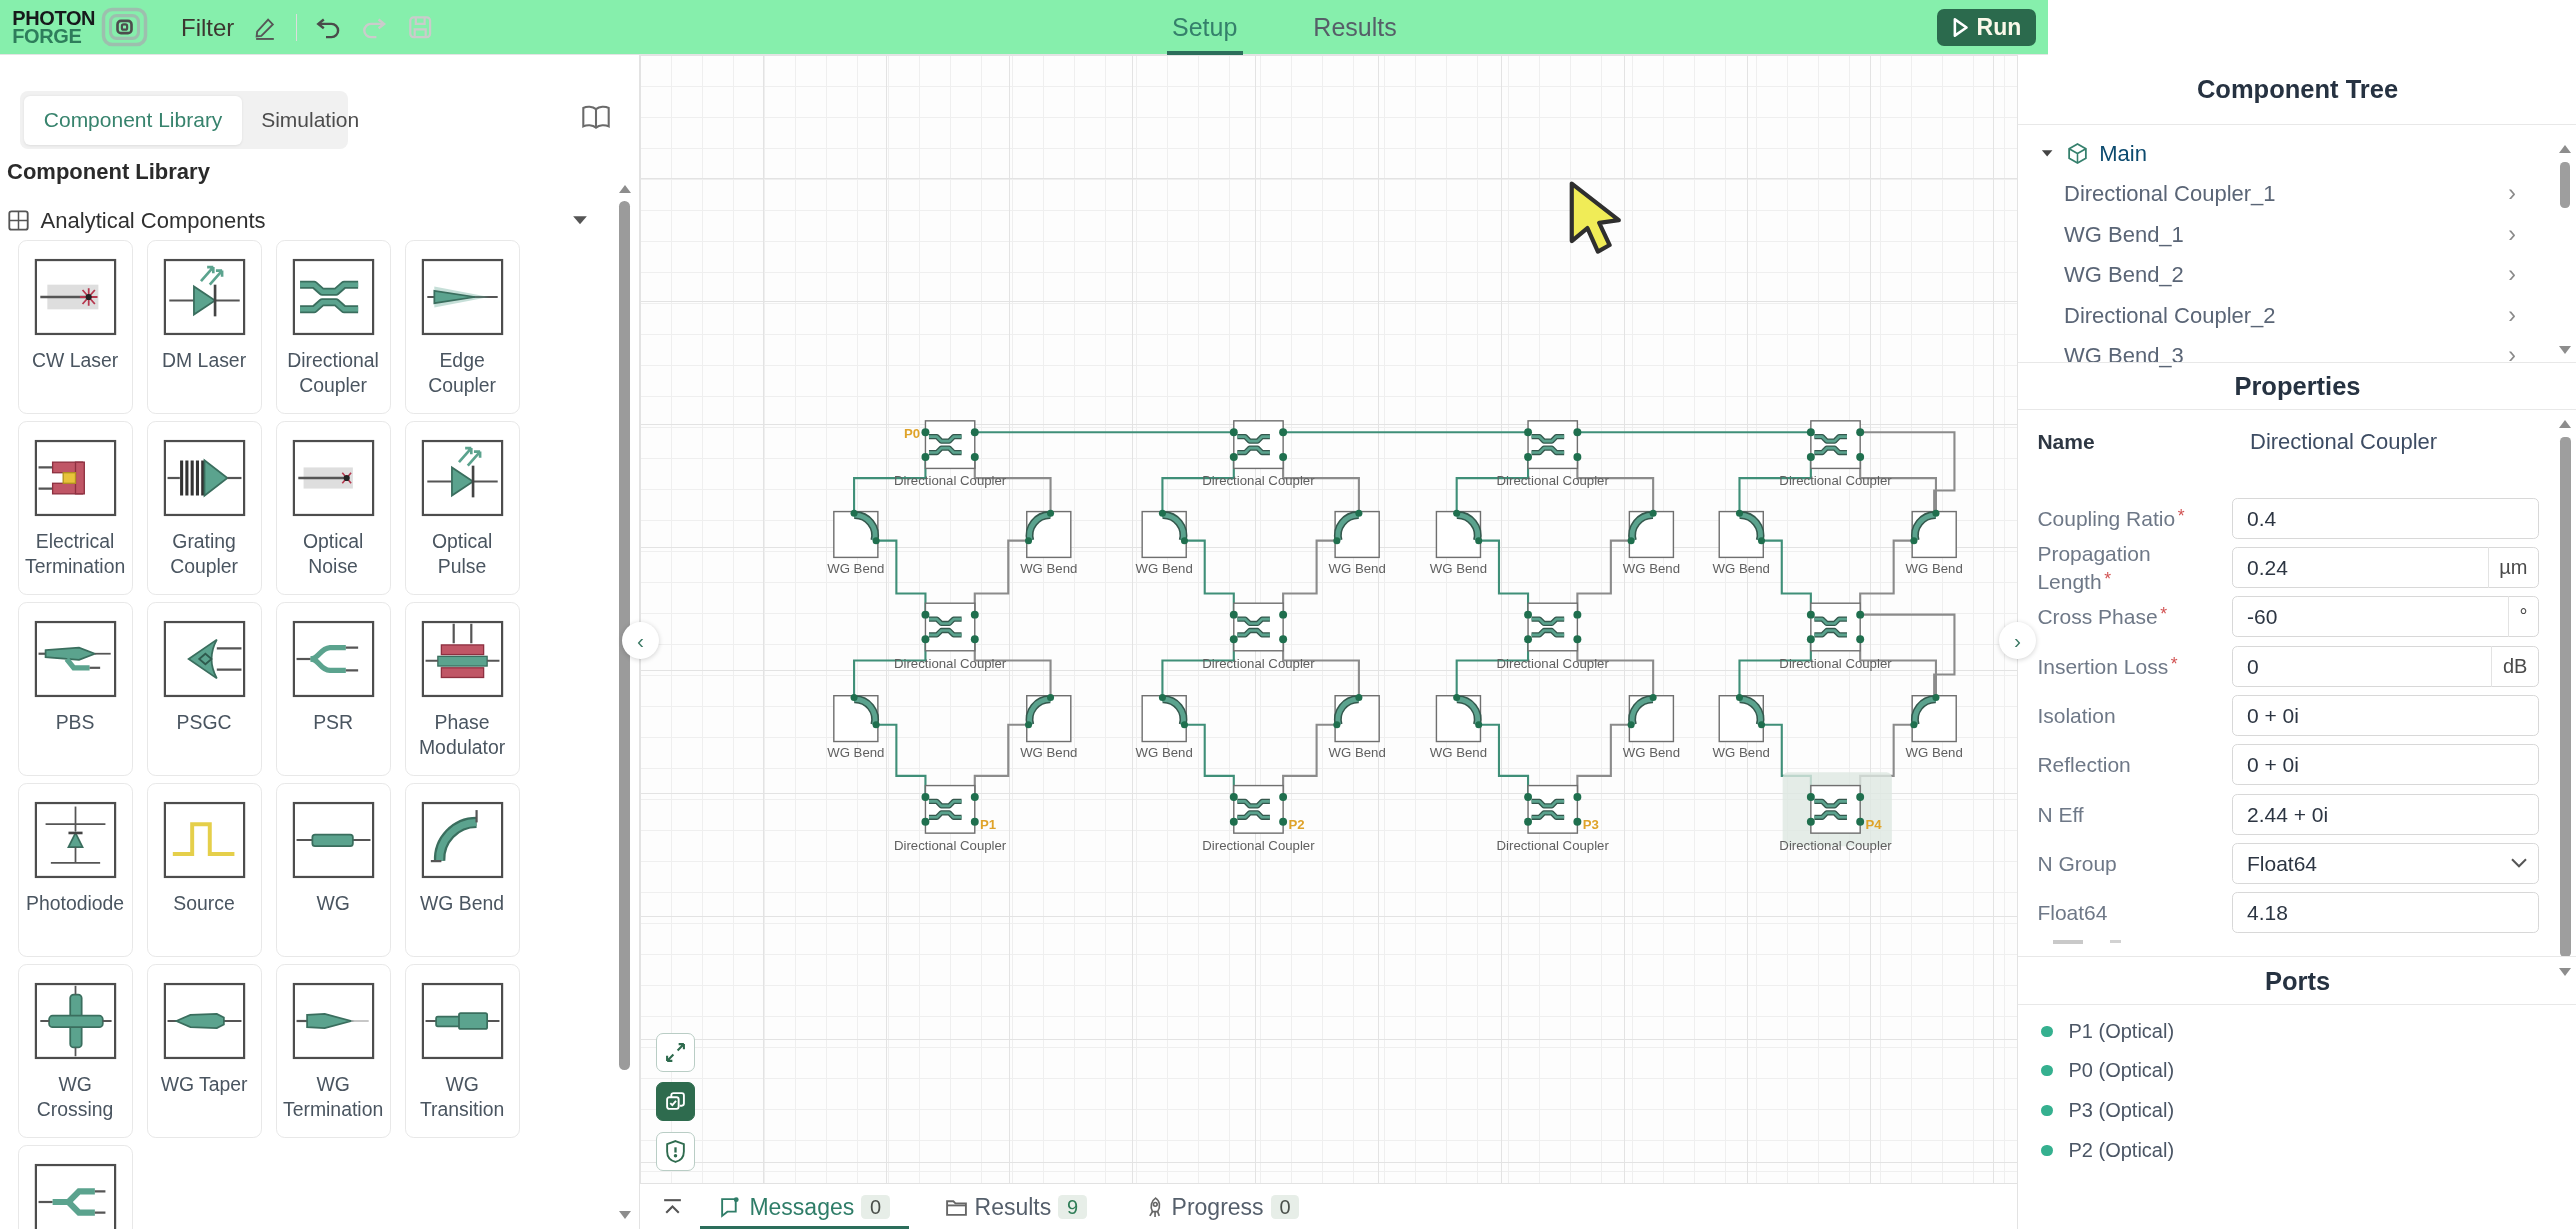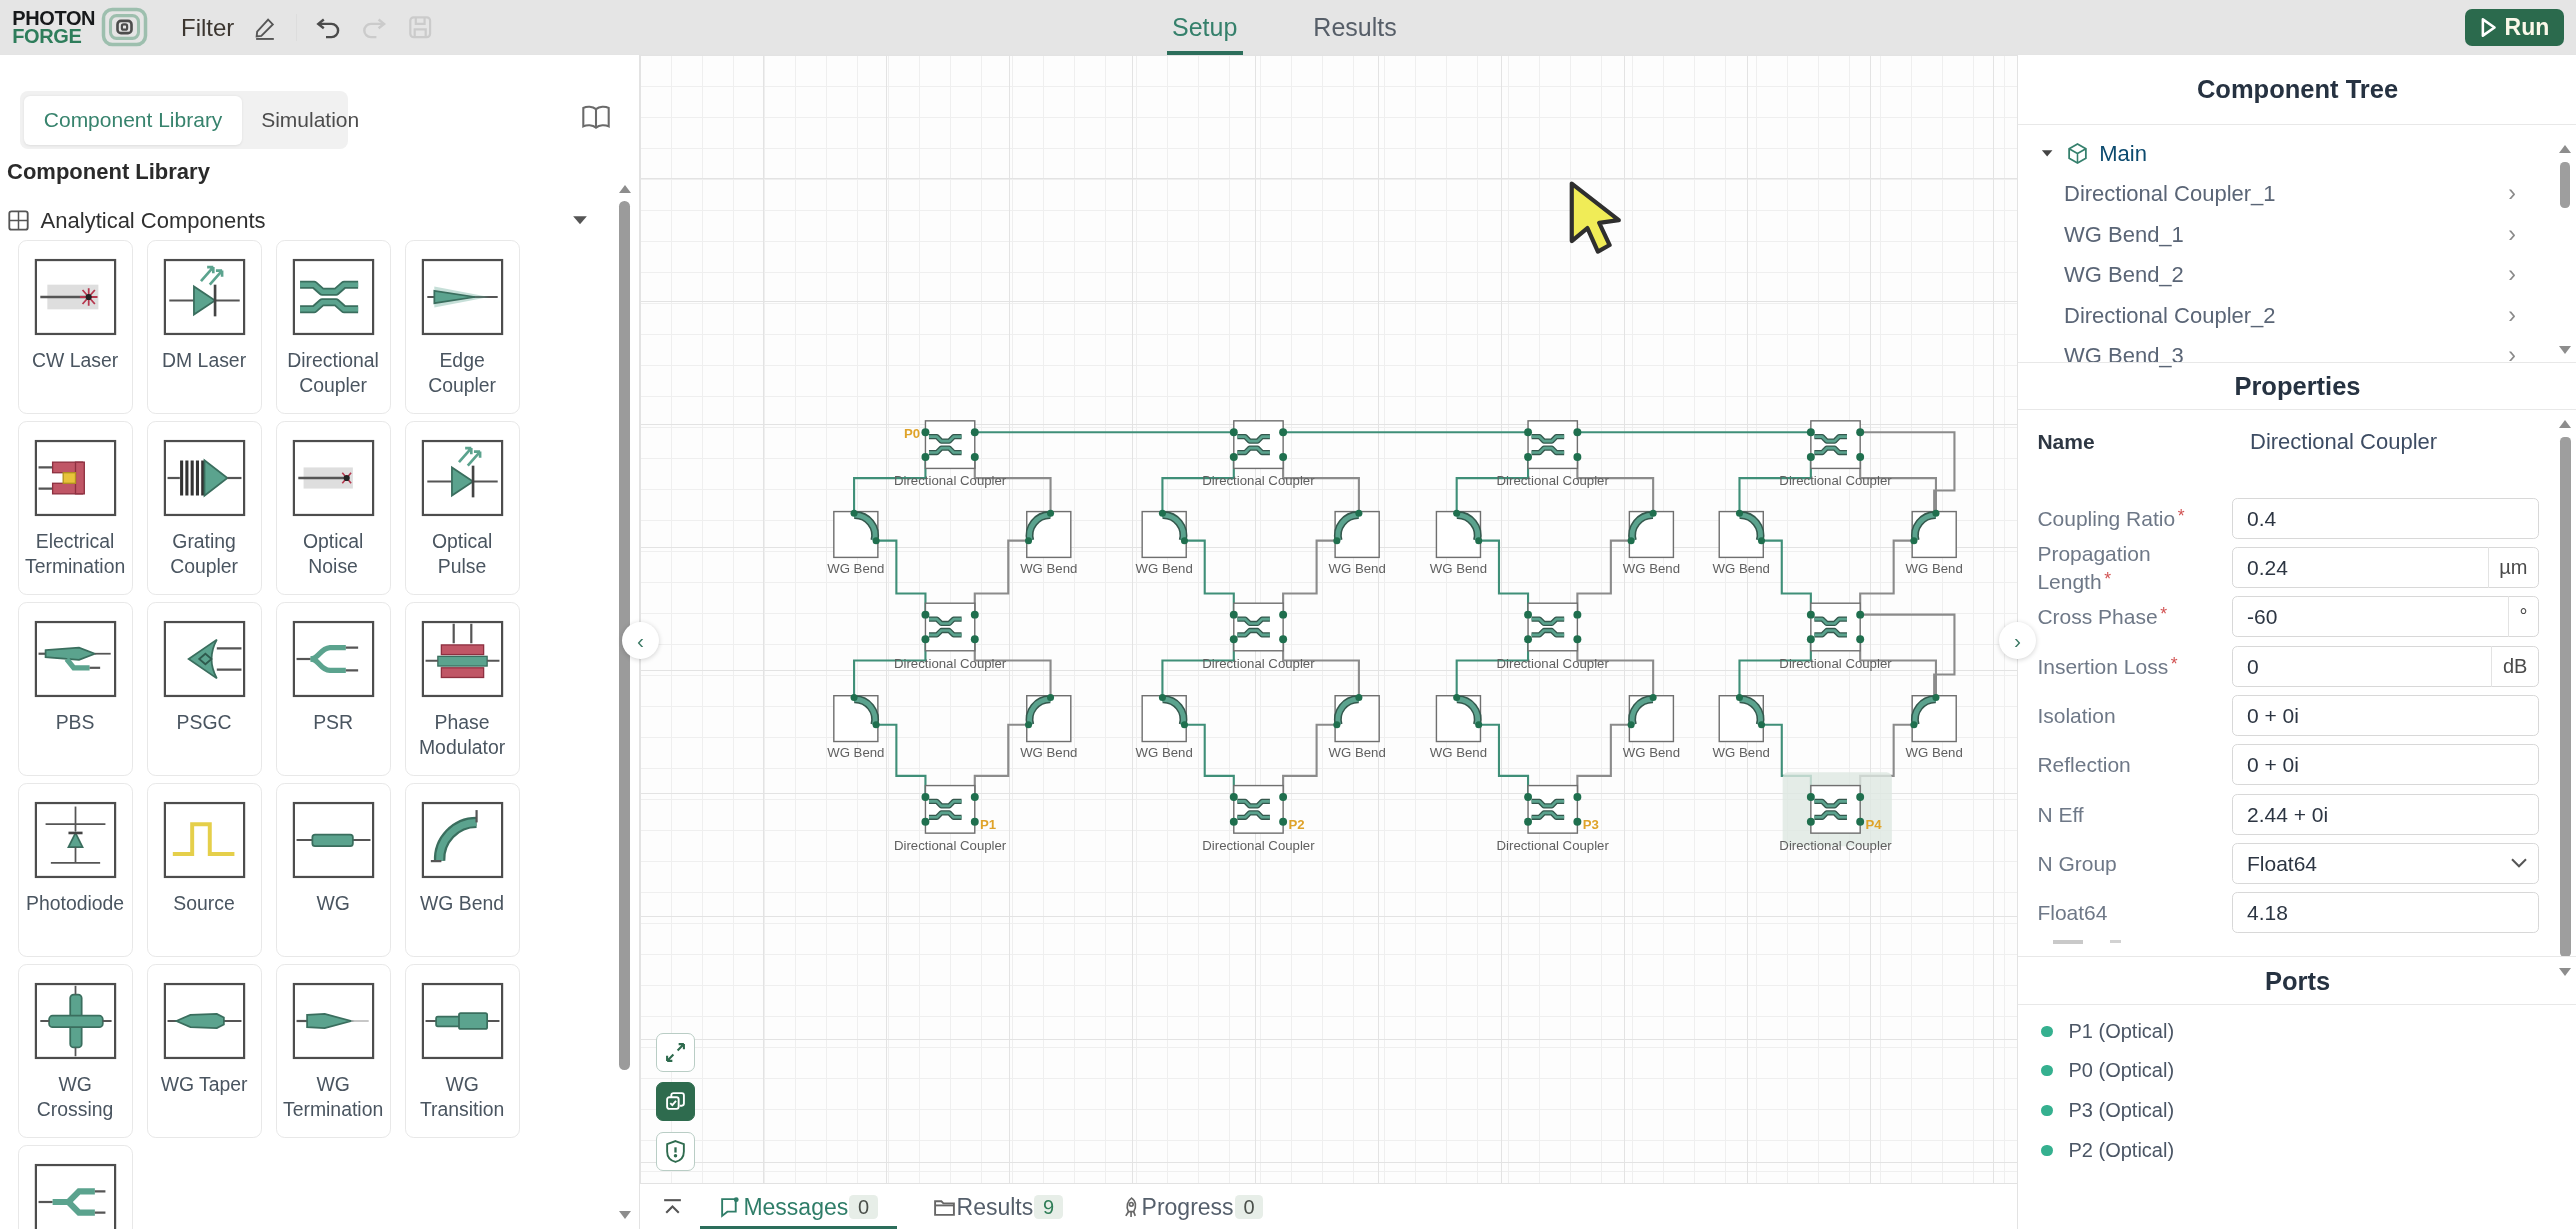--- a/index.html
+++ b/index.html
@@ -7,7 +7,7 @@
     font-family:"Liberation Sans", sans-serif; color:#333; }
 
   
-  #topbar { position:absolute; left:0; top:0; width:2576px; height:55px; background:#e5e5e5;
+  #topbar { position:absolute; left:0; top:0; width:2048px; height:55px; background:#86efac;
     border-bottom:0.9px solid #e4e4e4; z-index:40; }
   #logo { position:absolute; left:12.3px; top:6.2px; display:flex; align-items:center; }
   #logo .wordmark { font-size:20px; font-weight:800; line-height:0.92; letter-spacing:-0.4px; }

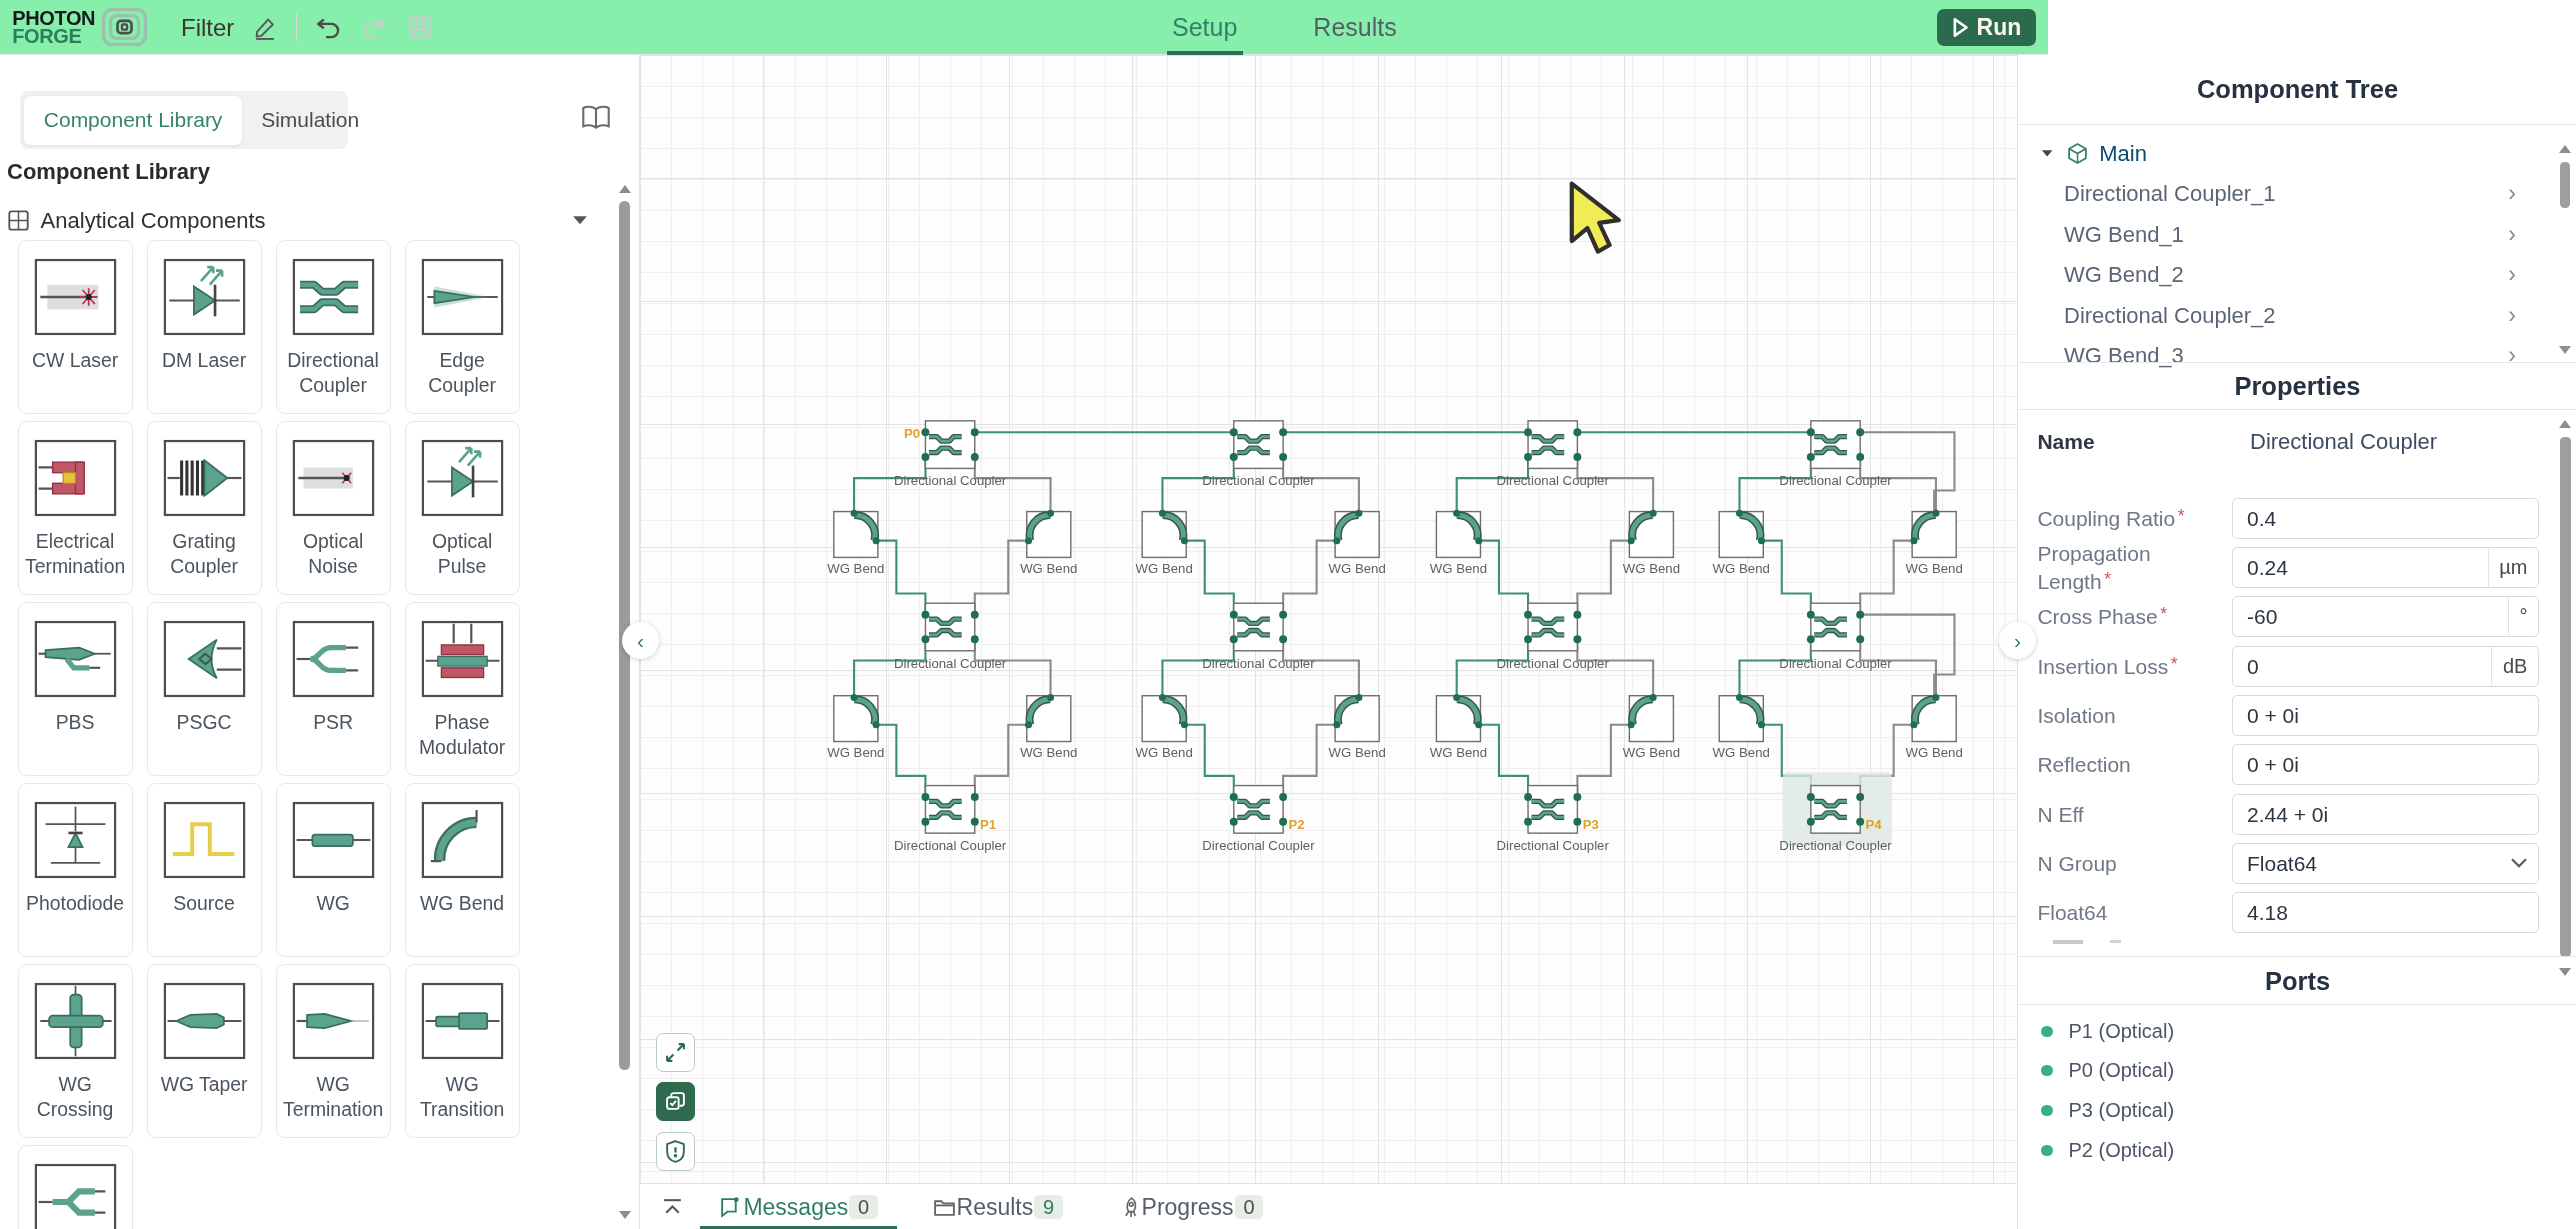--- a/index.html
+++ b/index.html
@@ -93,7 +93,7 @@
   
   #bottombar { position:absolute; left:640px; top:1183px; width:1377px; height:47px; background:#fff;
     border-top:0.9px solid #e2e2e2; display:flex; align-items:center; z-index:35; }
-  .bb-tab { position:relative; height:47px; display:flex; align-items:center; gap:1px; padding:0 8.8px;
+  .bb-tab { position:relative; height:47px; display:flex; align-items:center; gap:7px; padding:0 8.8px;
     margin-right:37px; cursor:pointer; font-size:23px; color:#555f6b; }
   .bb-tab.active { color:#2f7d68; }
   .bb-tab.active::after { content:""; position:absolute; left:-10.6px; right:-10.6px; bottom:0; height:4.4px; background:#2c6e5b; }

